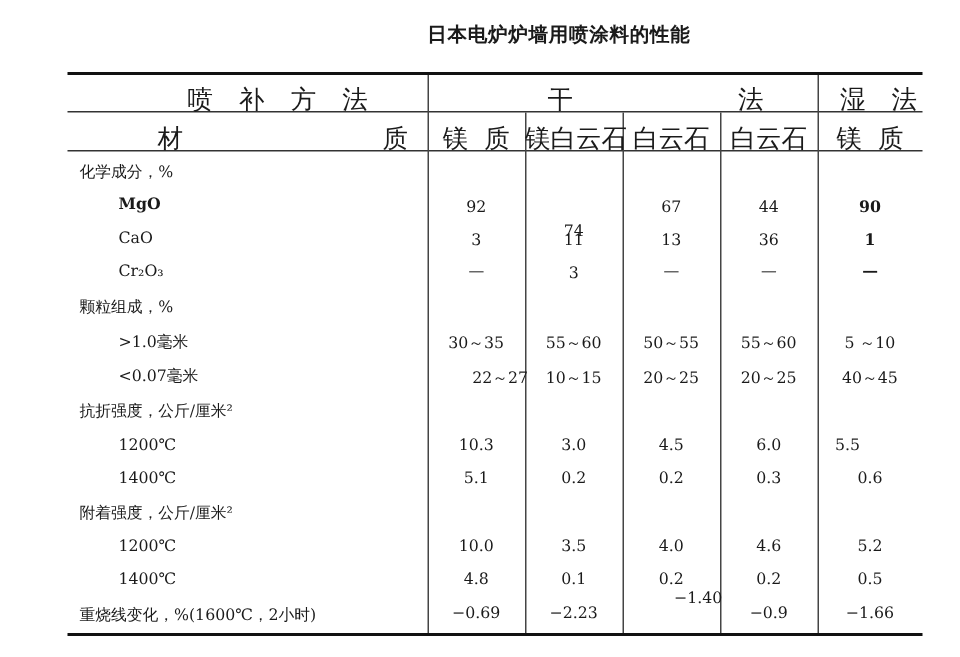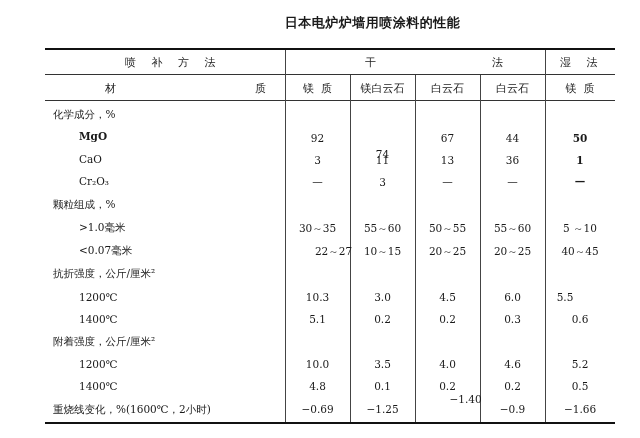--- a/index.html
+++ b/index.html
@@ -16,7 +16,7 @@
     .lbl { left:8px; }
     .sub { left:34px; }
     .num { text-align:center; font-size:10.5px; font-family:"DejaVu Serif", serif; }
-    .hdr { font-family:"DejaVu Sans", sans-serif; font-size:11px; }
+    .hdr { font-family:"DejaVu Sans", sans-serif; font-size:17px; }
     .spaced { letter-spacing:6px; }
   </style>
 </head>

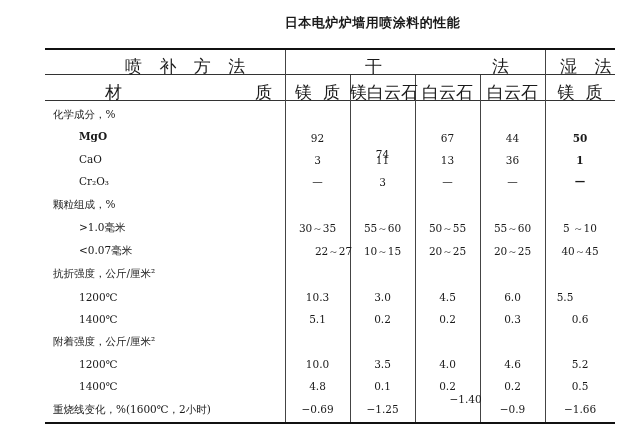--- a/index.html
+++ b/index.html
@@ -59,7 +59,7 @@
     <div class="cell num" style="left:305px; width:65px; top:100px;">74</div>
     <div class="cell num" style="left:370px; width:65px; top:84px;">67</div>
     <div class="cell num" style="left:435px; width:65px; top:84px;">44</div>
-    <div class="cell num" style="left:500px; width:70px; top:84px; font-weight:bold;">50</div>
+    <div class="cell num" style="left:500px; width:70px; top:84px; font-weight:bold;">90</div>
   </div>
 
   <div>

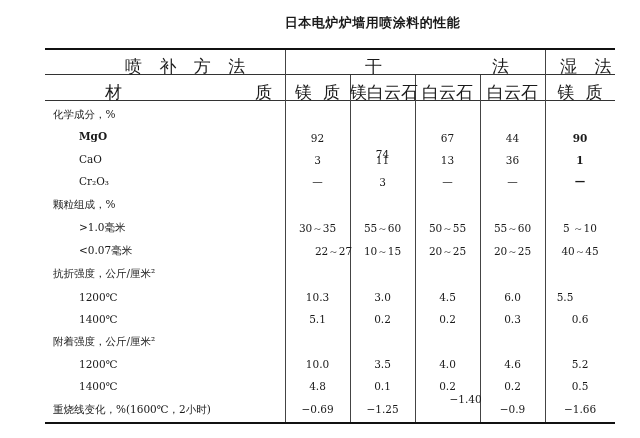--- a/index.html
+++ b/index.html
@@ -149,7 +149,7 @@
   <div>
     <div class="cell lbl" style="top:355px;">重烧线变化，%(1600℃，2小时)</div>
     <div class="cell num" style="left:240px; width:65px; top:355px;text-align:center;">−0.69</div>
-    <div class="cell num" style="left:305px; width:65px; top:355px;">−1.25</div>
+    <div class="cell num" style="left:305px; width:65px; top:355px;">−2.23</div>
     <div class="cell num" style="left:370px; width:65px; top:345px;padding-left:18px;">−1.40</div>
     <div class="cell num" style="left:435px; width:65px; top:355px;">−0.9</div>
     <div class="cell num" style="left:500px; width:70px; top:355px;">−1.66</div>

